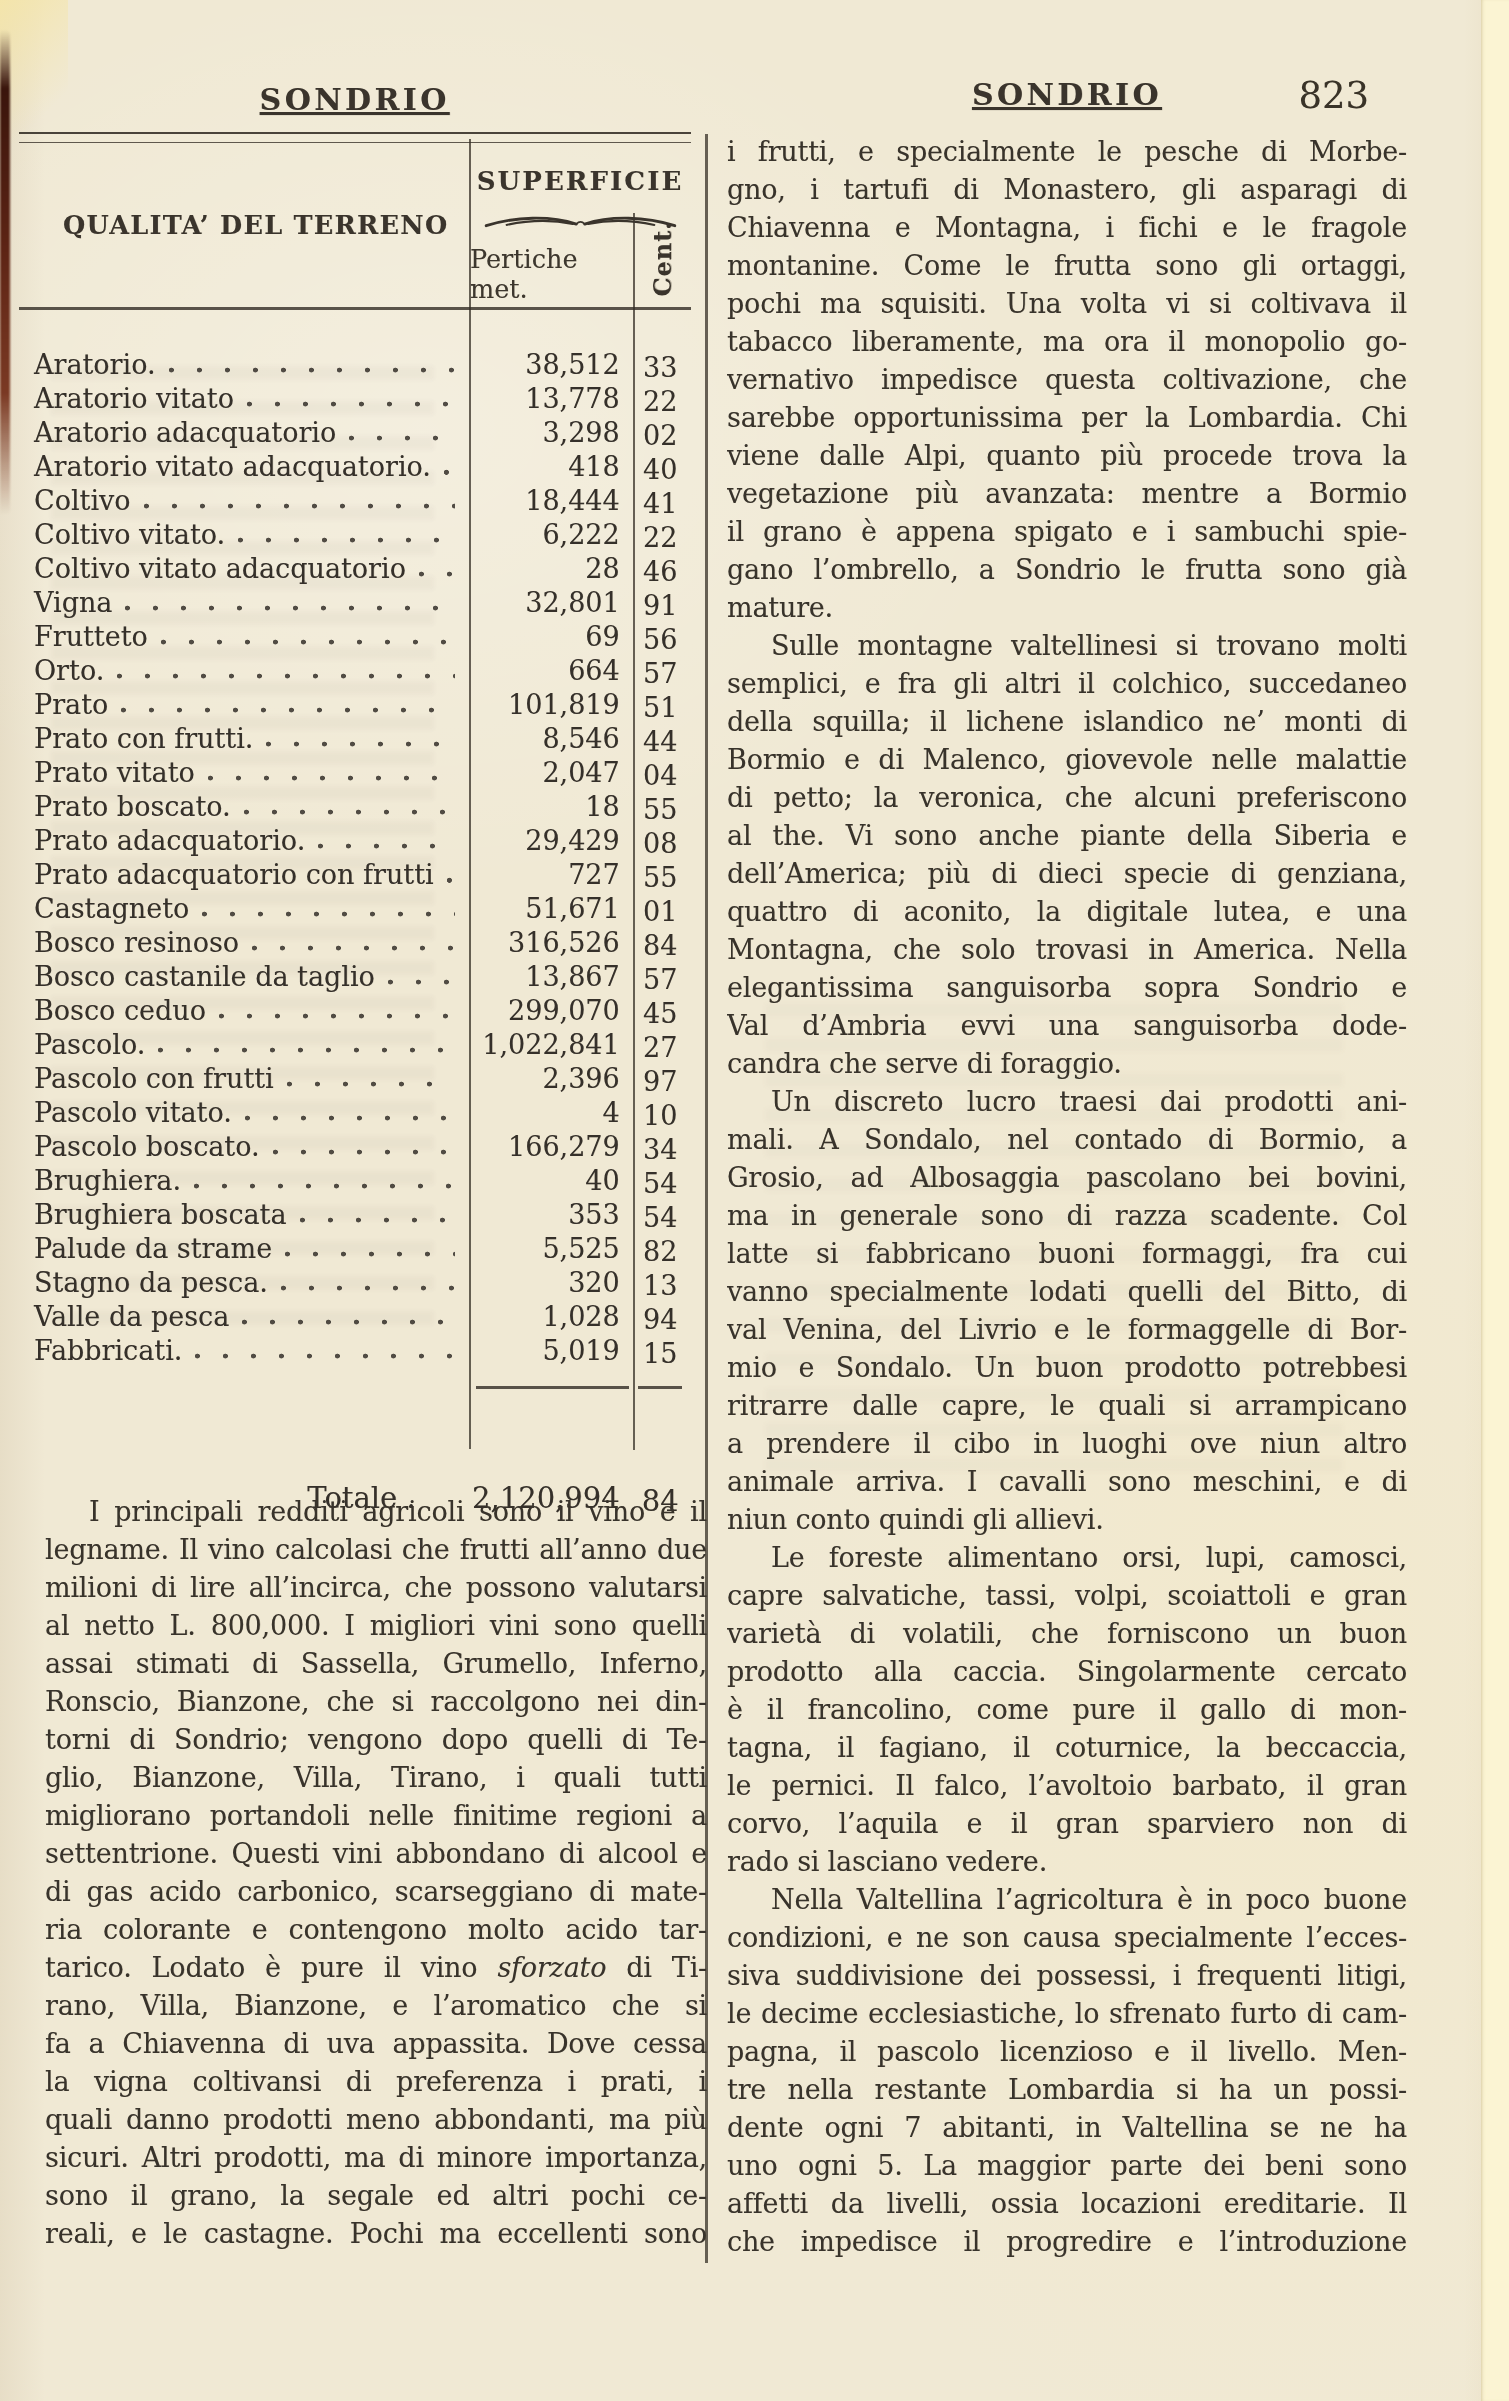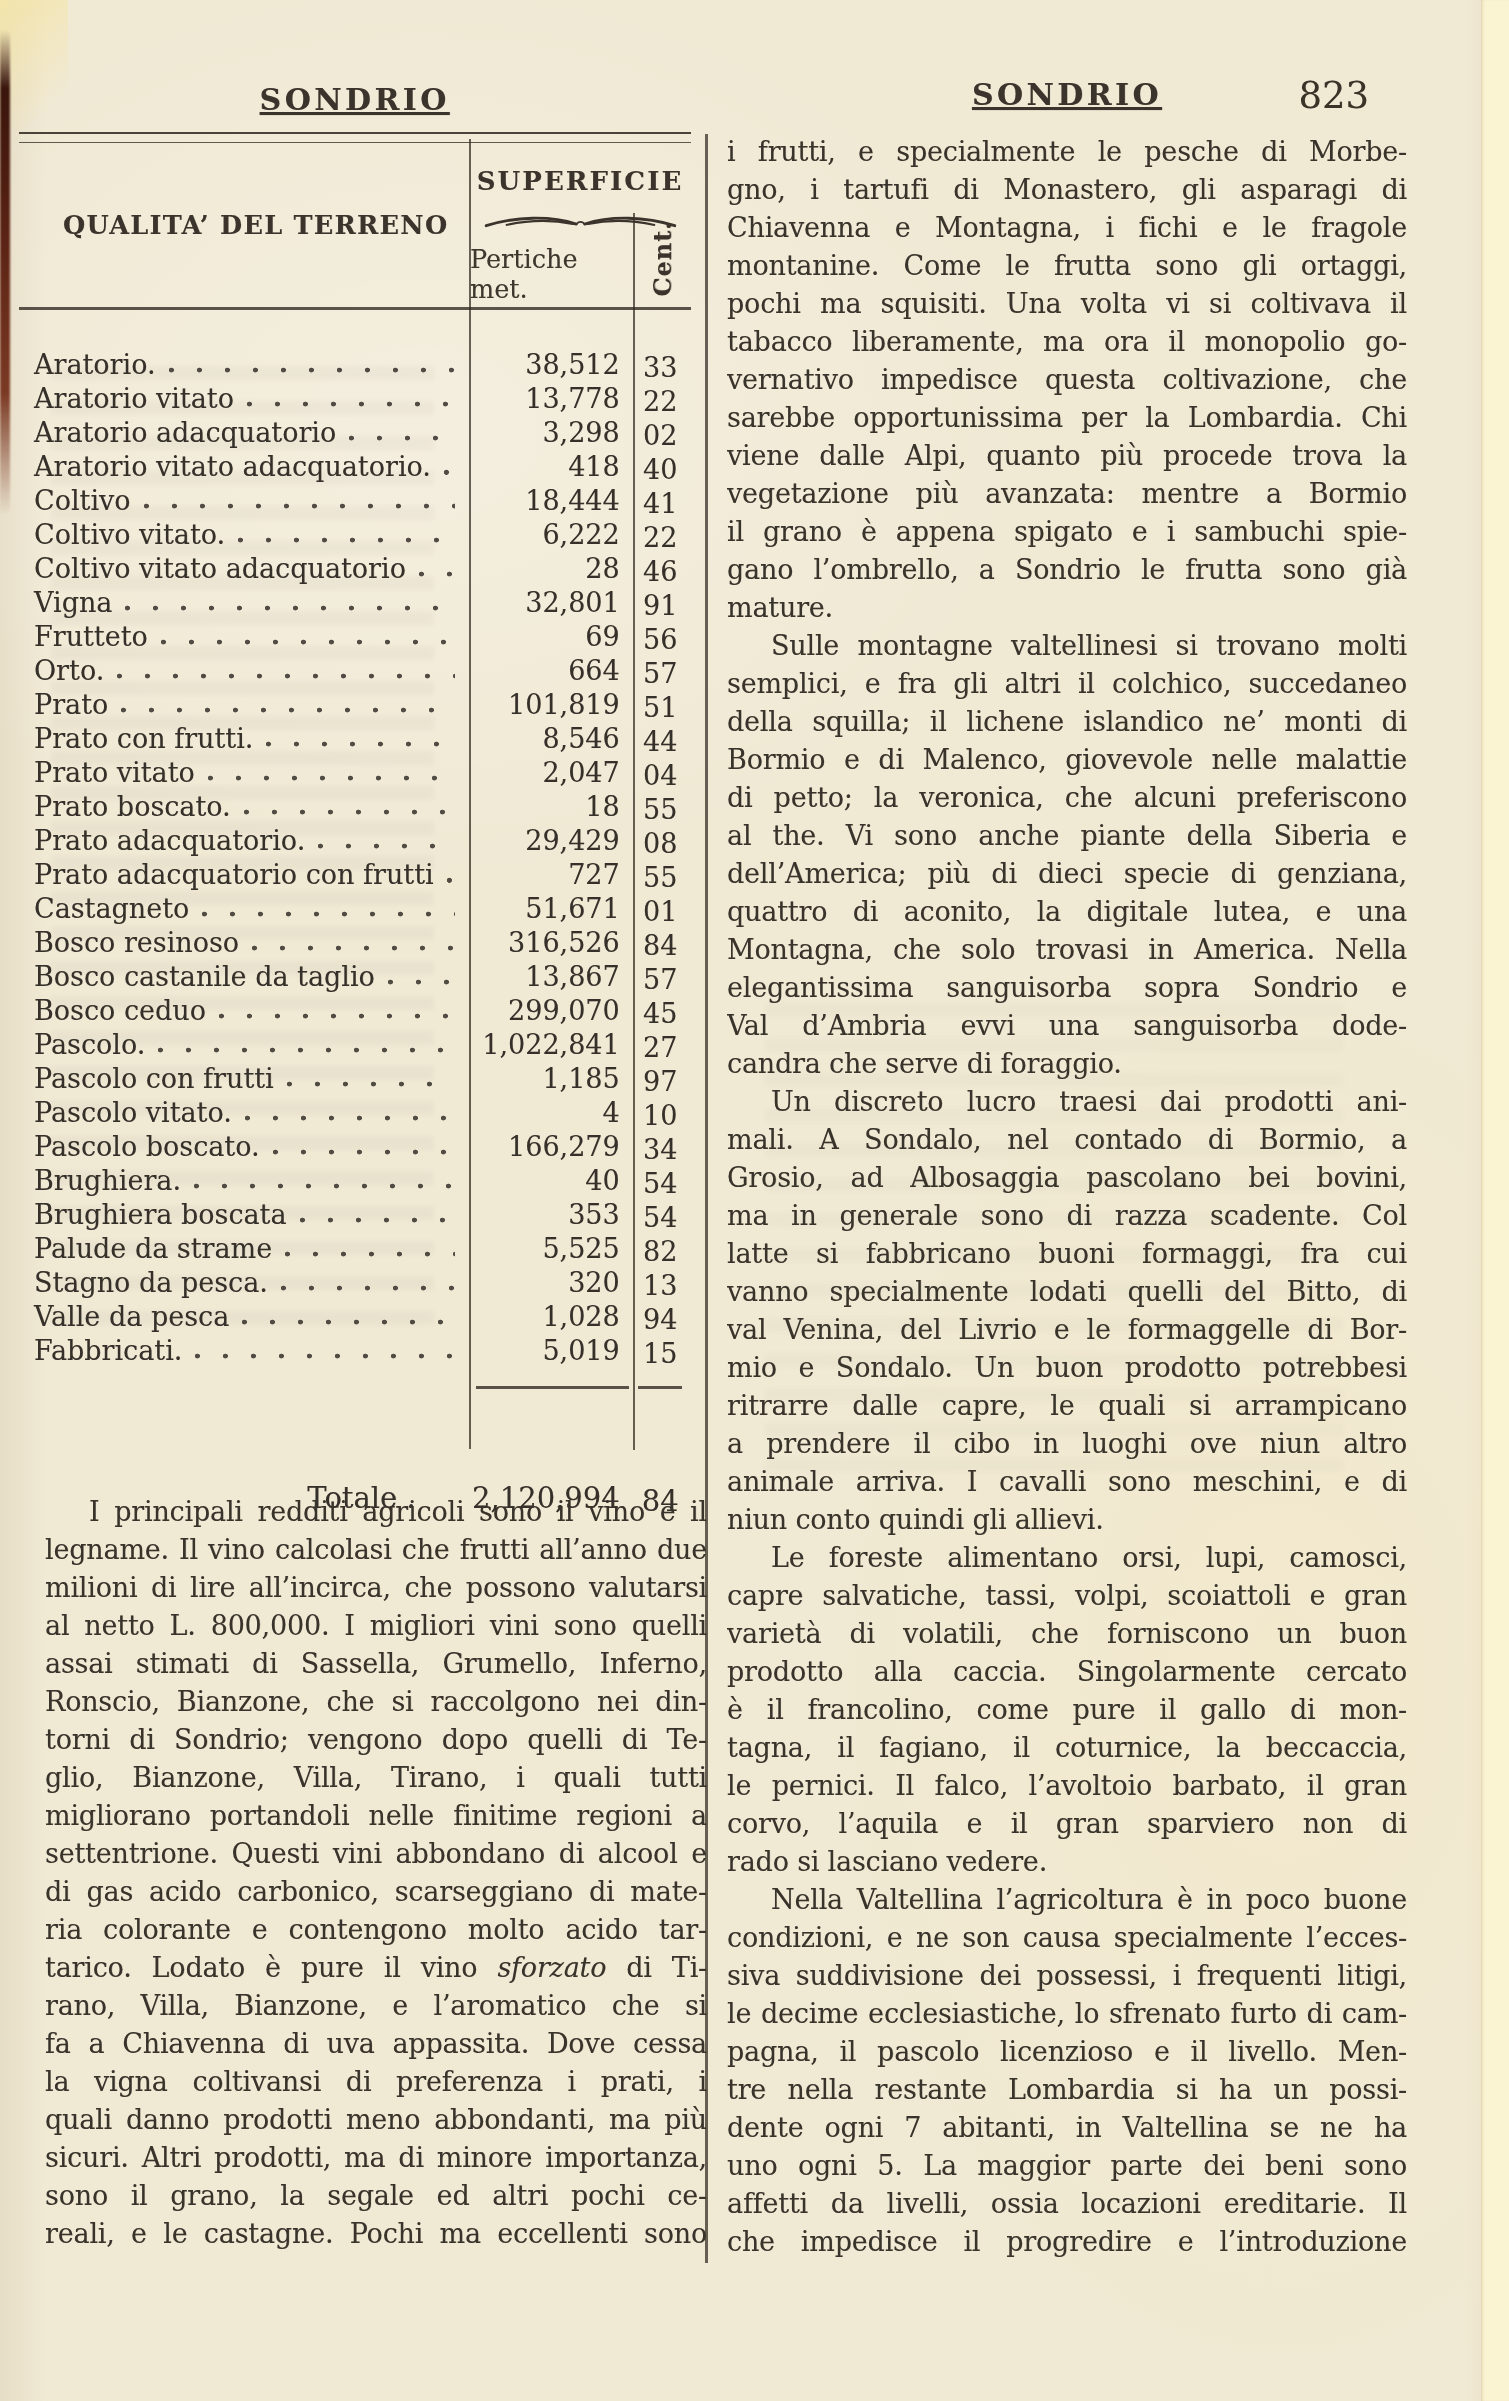--- a/index.html
+++ b/index.html
@@ -270,7 +270,7 @@
             <span class="rlabel">Pascolo con frutti</span>
             <span class="rleader"></span>
           </div>
-          <div class="rpert">1,185</div>
+          <div class="rpert">2,396</div>
           <div class="rcent">97</div>
         </div>
         <div class="trow">

